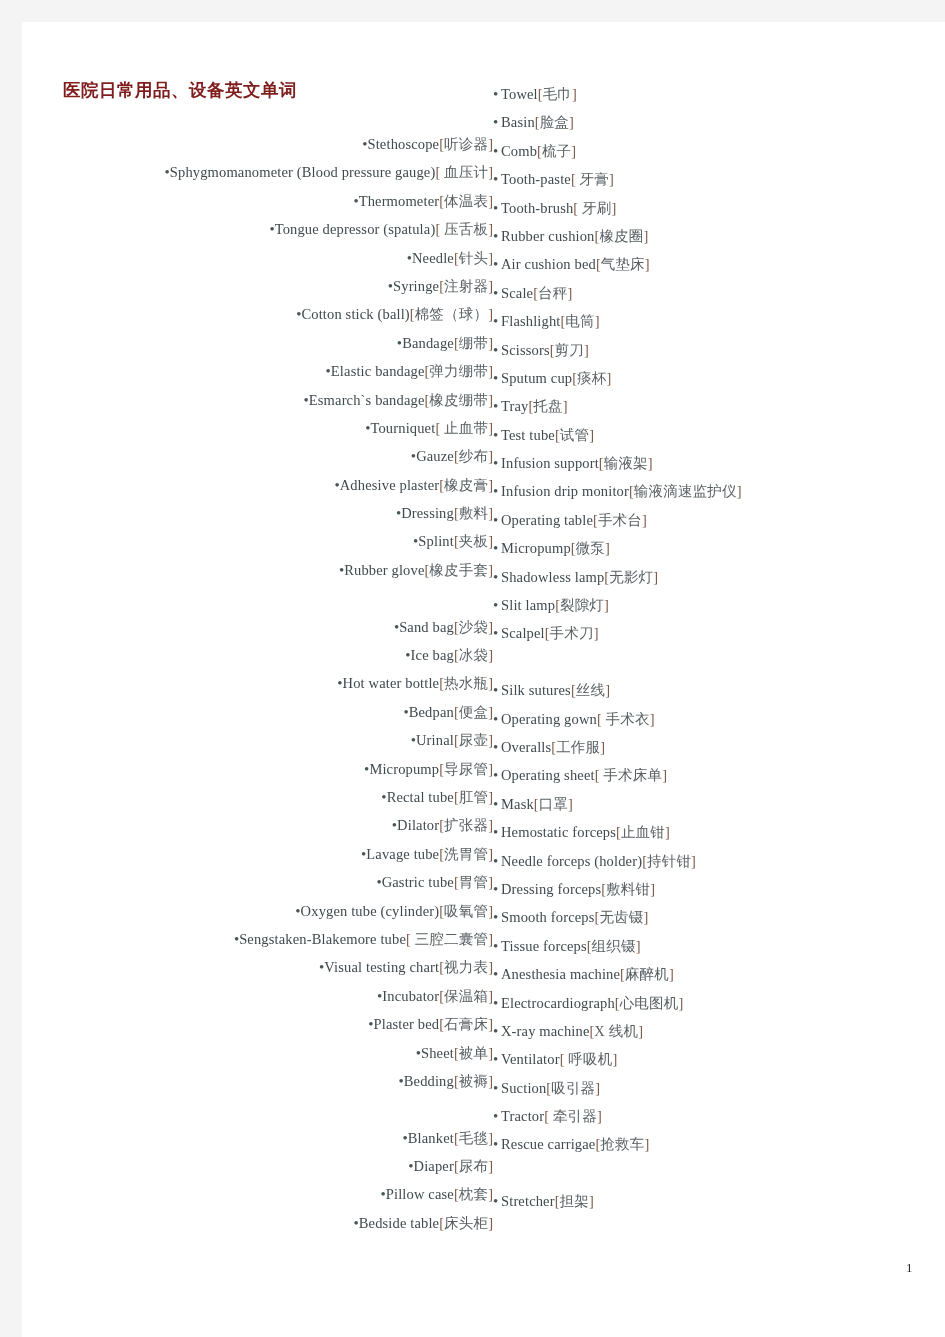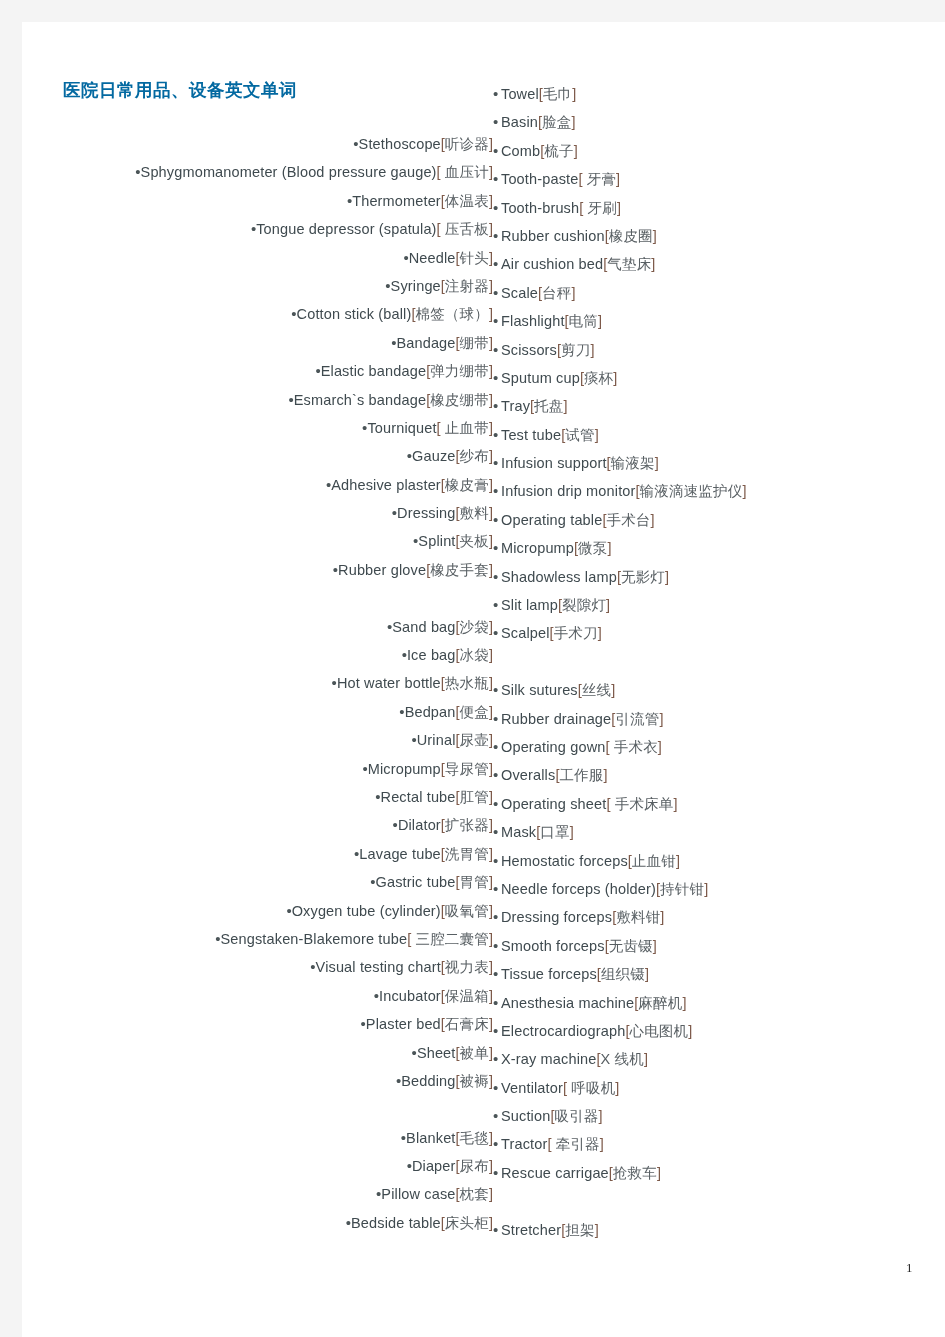--- a/index.html
+++ b/index.html
@@ -49,7 +49,7 @@
     font-weight: bold;
     font-size: 17.5px;
     letter-spacing: 0.5px;
-    color: #0369a1;
+    color: #7f1d1d;
     white-space: nowrap;
   }
 

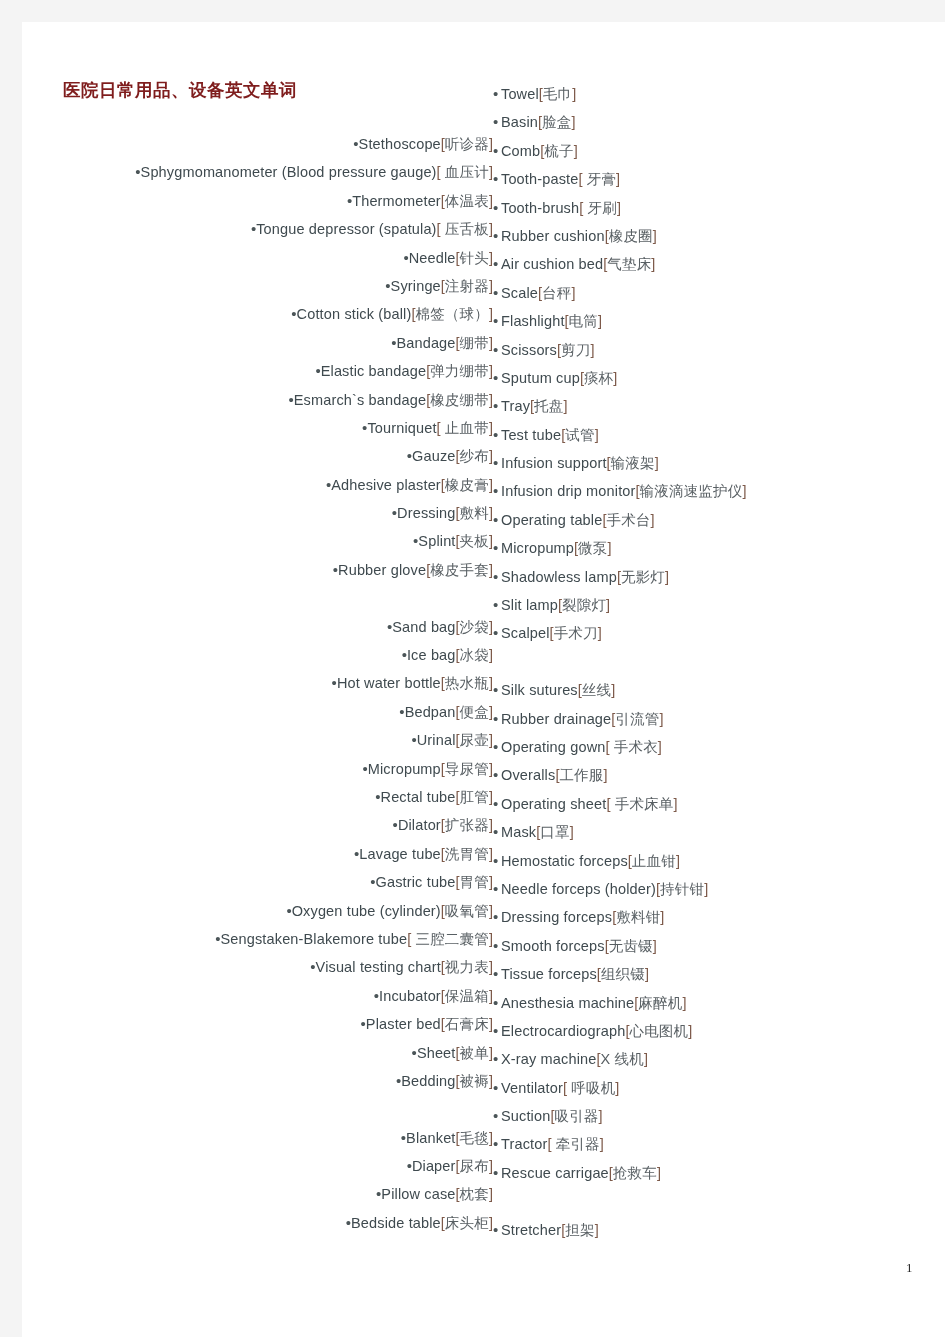--- a/index.html
+++ b/index.html
@@ -56,6 +56,7 @@
   .column {
     position: absolute;
     top: 0;
+    font-family: Liberation Serif, serif;
   }
   .col-left  { left: 41px;  width: 430px; text-align: right; }
   .col-right { left: 471px; width: 452px; }

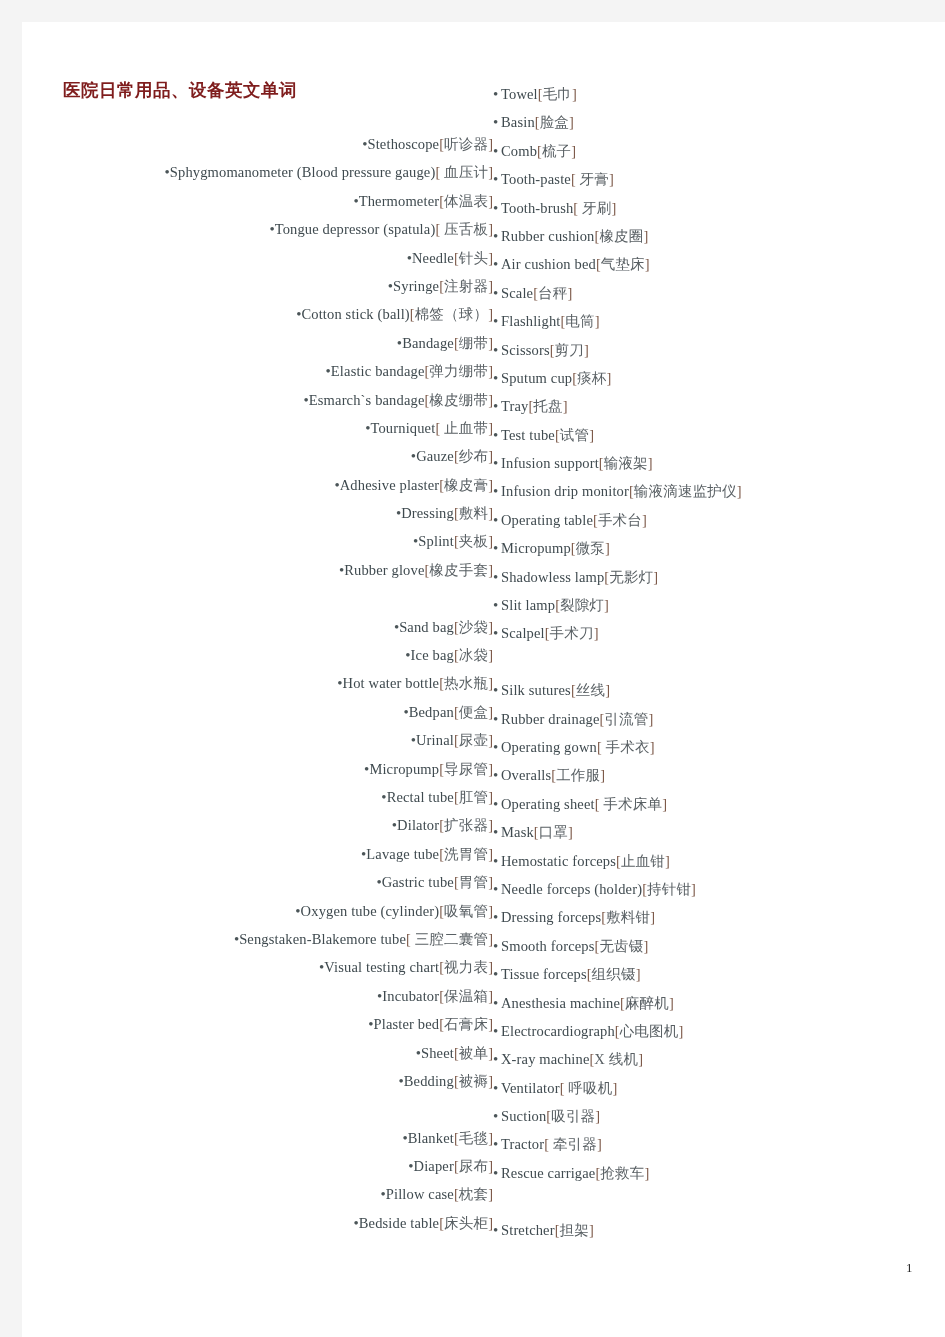--- a/index.html
+++ b/index.html
@@ -175,7 +175,6 @@
           <div class="entry"><span class="bullet">•</span><span class="en">Scalpel</span><span class="brk">[</span><span class="zh">手术刀</span><span class="brk">]</span></div>
           <div class="spacer"></div>
           <div class="entry"><span class="bullet">•</span><span class="en">Silk  sutures</span><span class="brk">[</span><span class="zh">丝线</span><span class="brk">]</span></div>
-          <div class="entry"><span class="bullet">•</span><span class="en">Rubber  drainage</span><span class="brk">[</span><span class="zh">引流管</span><span class="brk">]</span></div>
           <div class="entry"><span class="bullet">•</span><span class="en">Operating  gown</span><span class="brk">[</span><span class="zh"> 手术衣</span><span class="brk">]</span></div>
           <div class="entry"><span class="bullet">•</span><span class="en">Overalls</span><span class="brk">[</span><span class="zh">工作服</span><span class="brk">]</span></div>
           <div class="entry"><span class="bullet">•</span><span class="en">Operating  sheet</span><span class="brk">[</span><span class="zh"> 手术床单</span><span class="brk">]</span></div>

